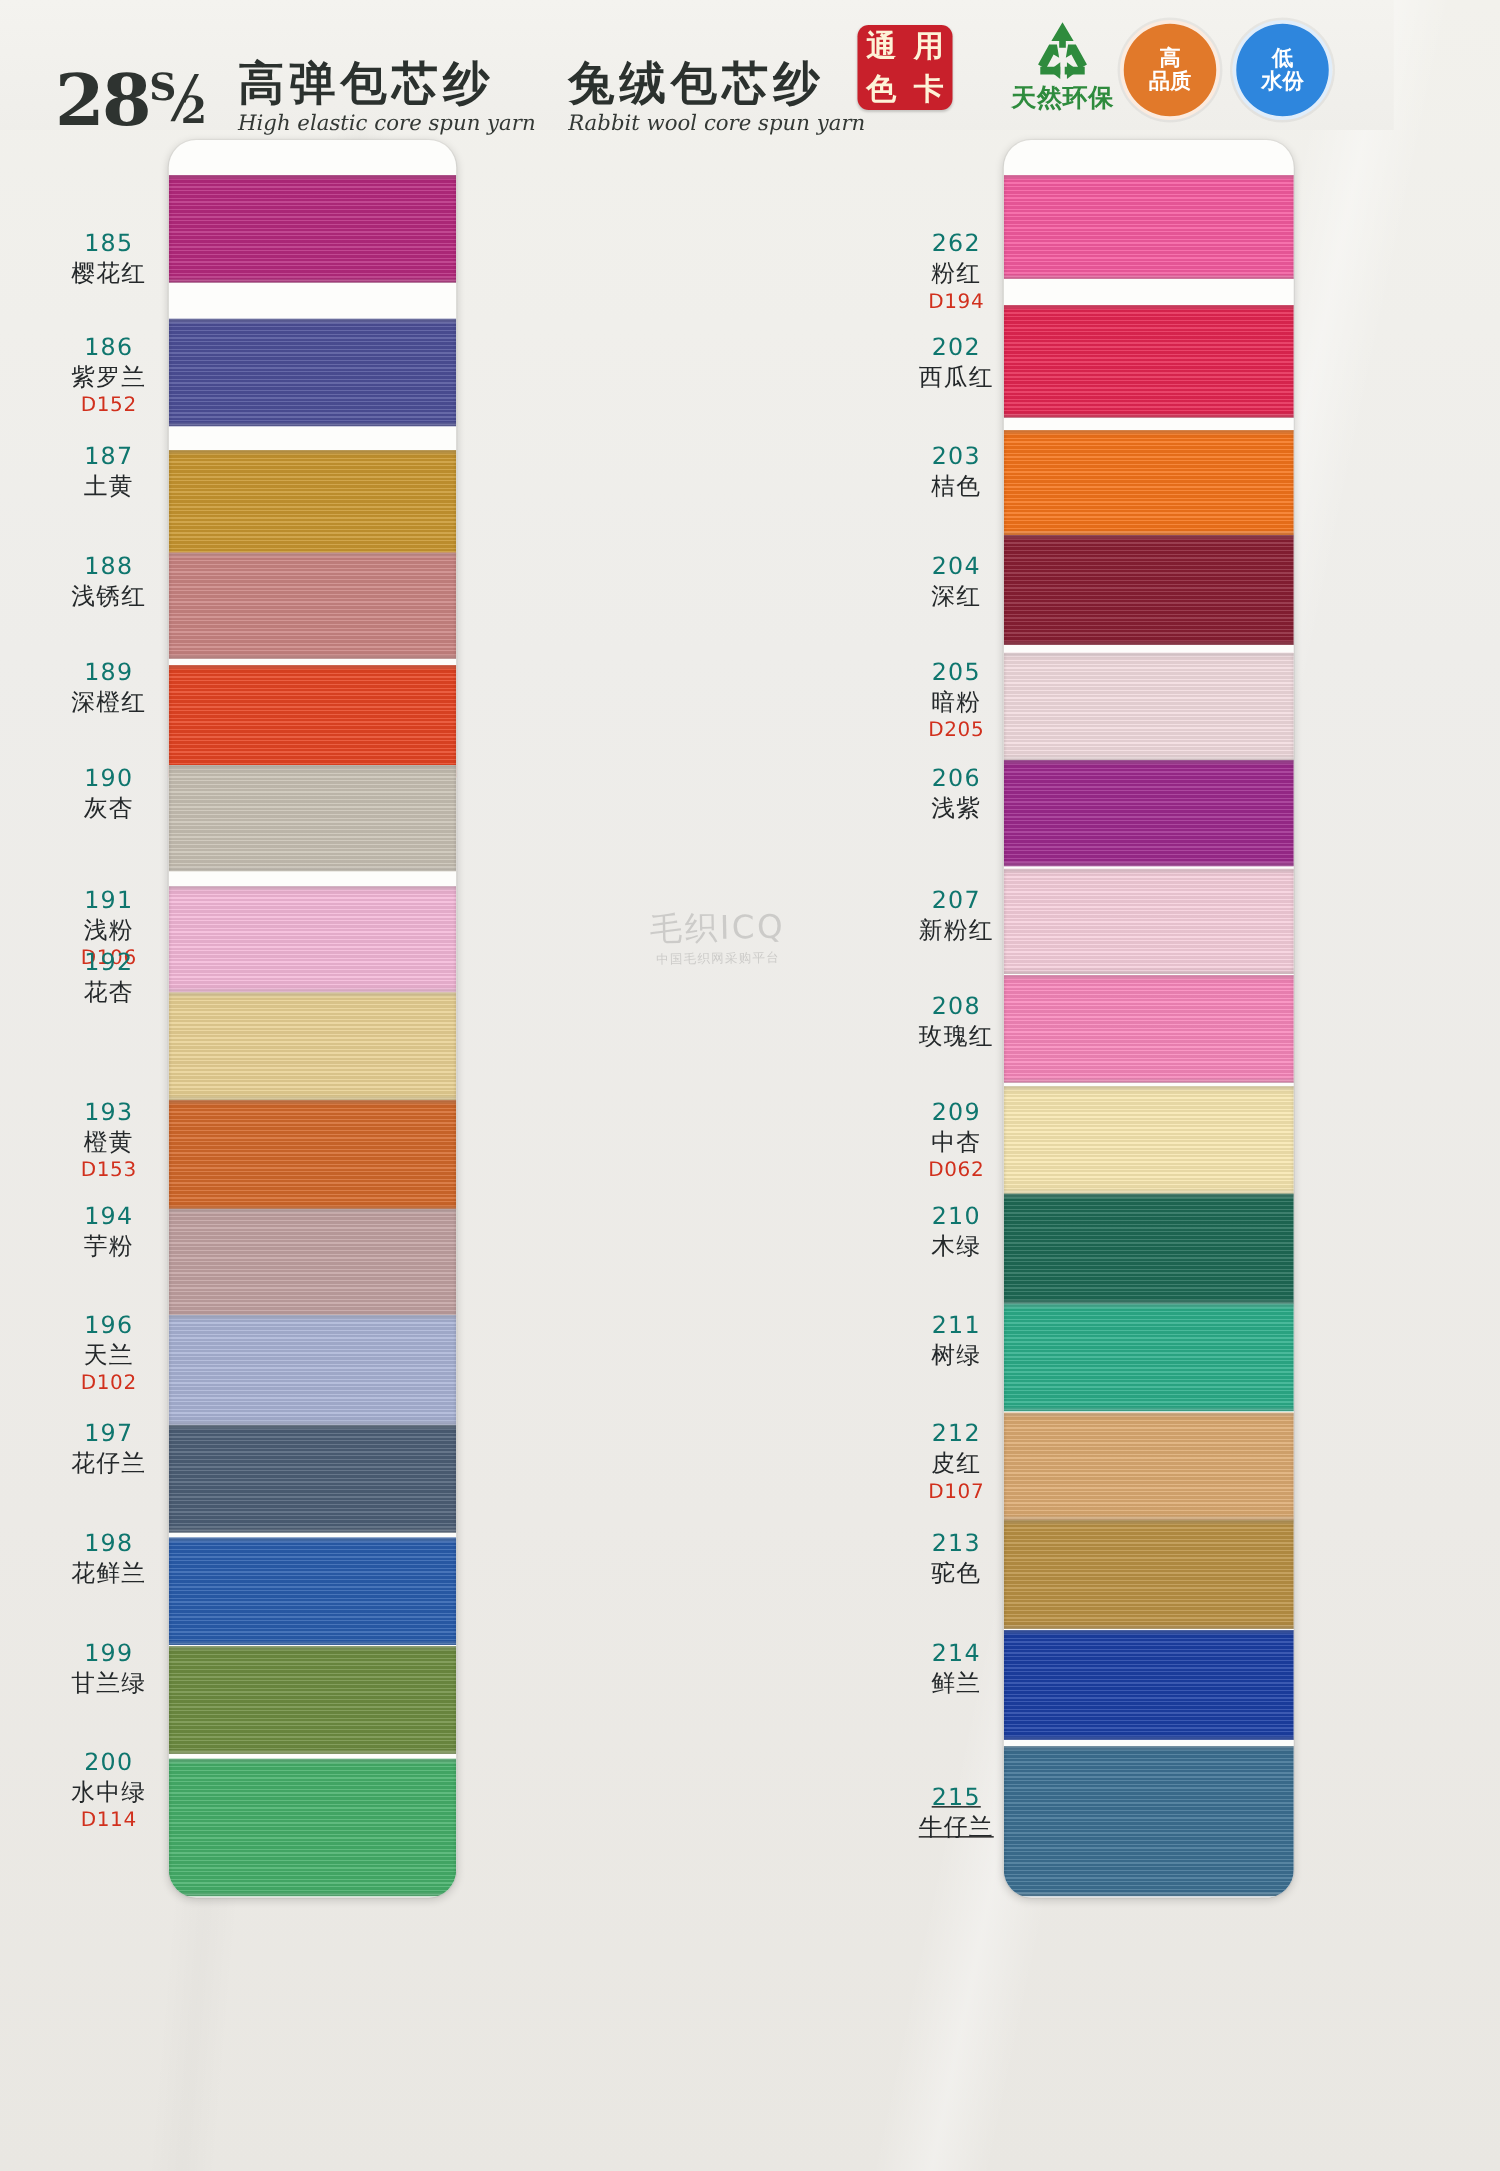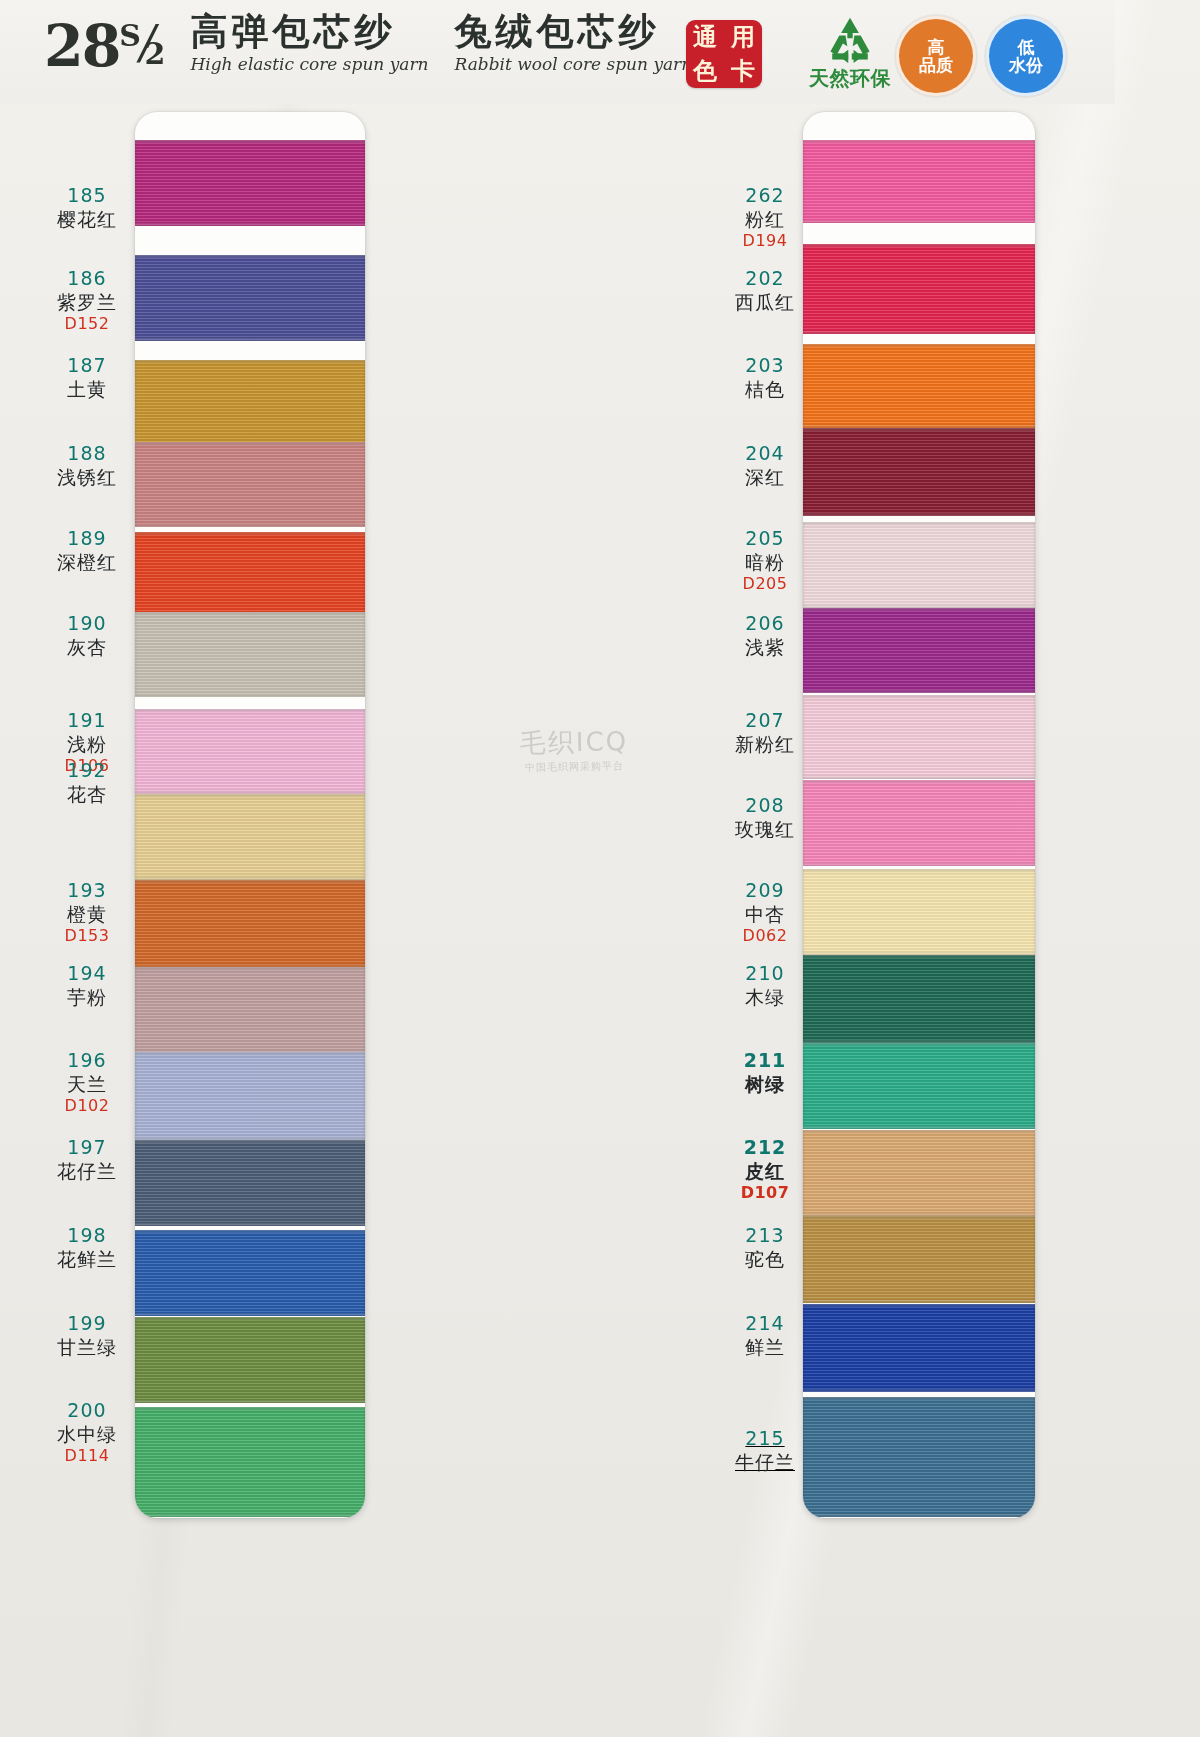--- a/index.html
+++ b/index.html
@@ -39,7 +39,7 @@
   .cn-name {
     font-family: "DejaVu Serif", "Liberation Serif", serif;
     font-size: 37px; font-weight: bold; color: #2b312e;
-    letter-spacing: 4px; line-height: 1.05;
+    letter-spacing: 4px; line-height: 1.05; margin-top: 35px;
   }
   .en-name {
     font-family: "DejaVu Serif", "Liberation Serif", serif;

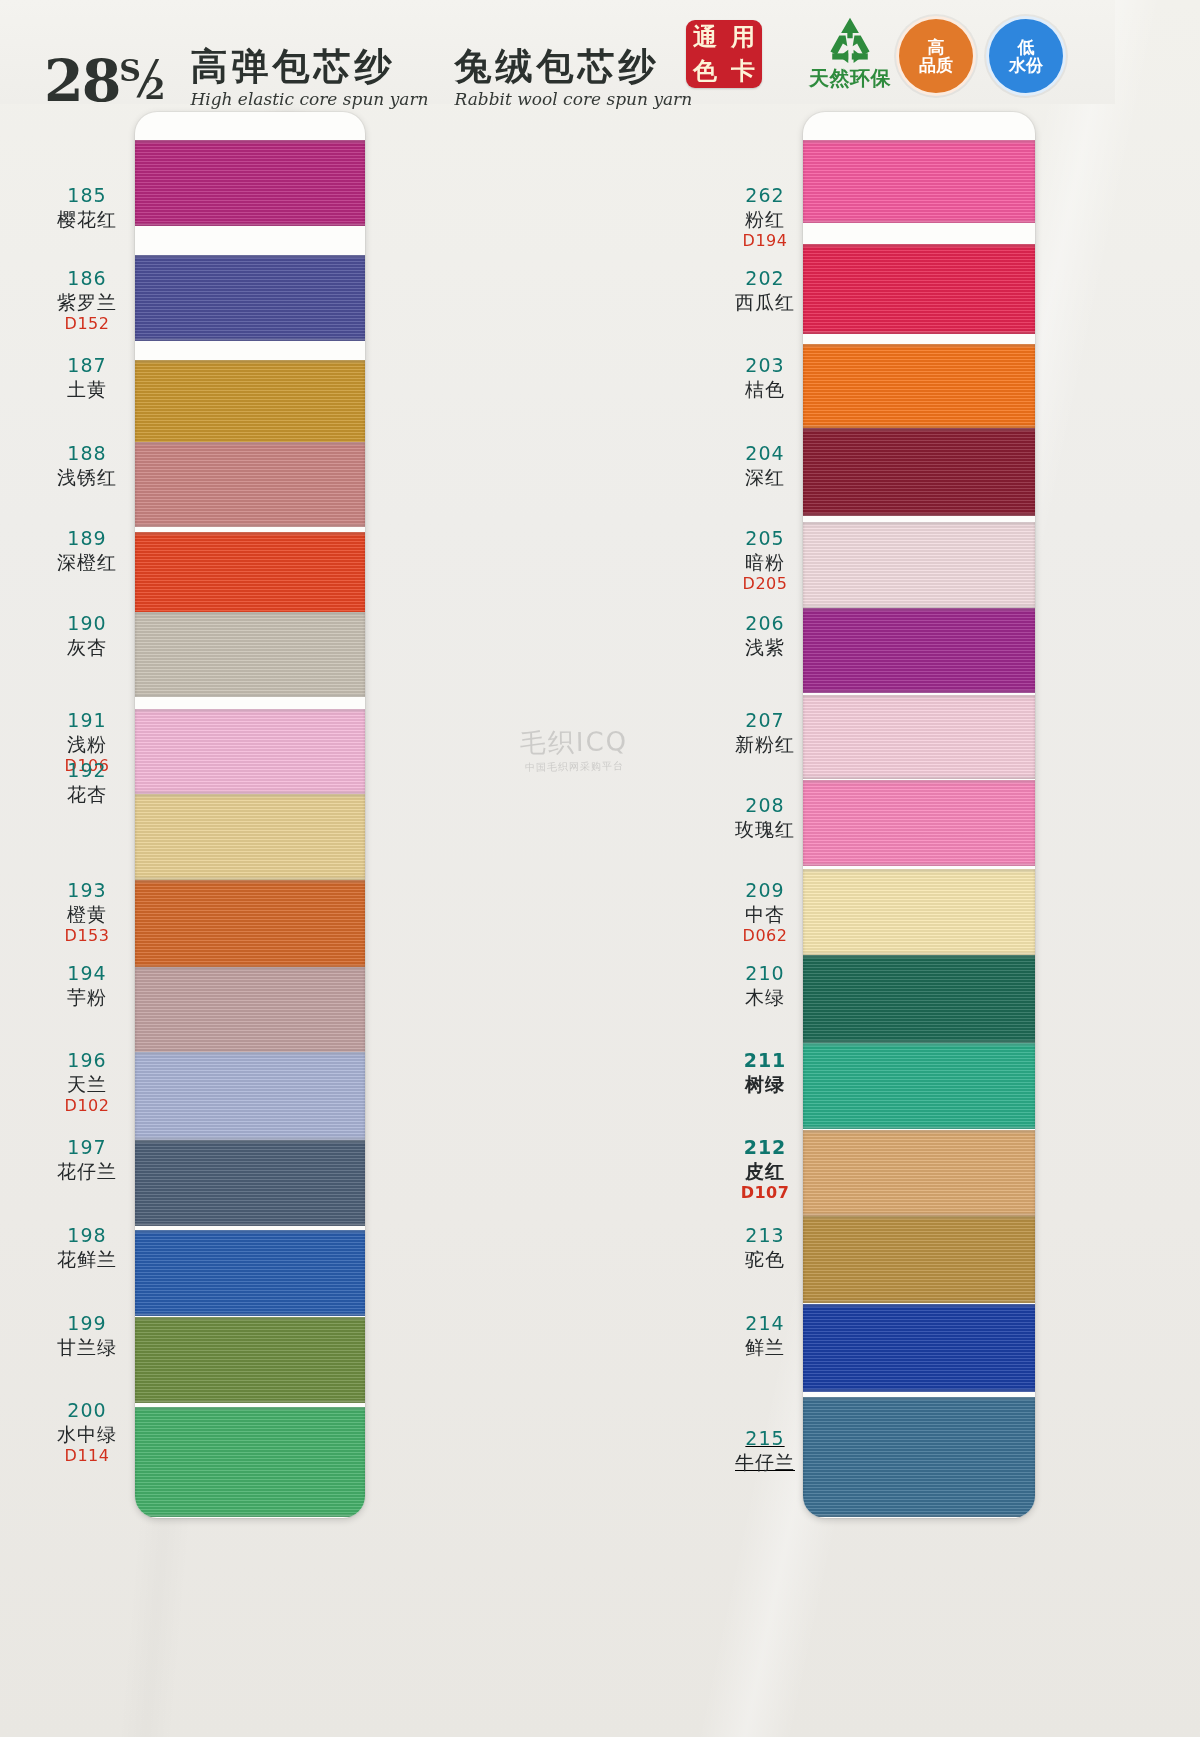--- a/index.html
+++ b/index.html
@@ -346,7 +346,7 @@
         <div class="num">210</div>
         <div class="cn">木绿</div>
       </div>
-      <div class="label" style="top: 945px; font-weight: bold;">
+      <div class="label" style="top: 945px;">
         <div class="num">211</div>
         <div class="cn">树绿</div>
       </div>

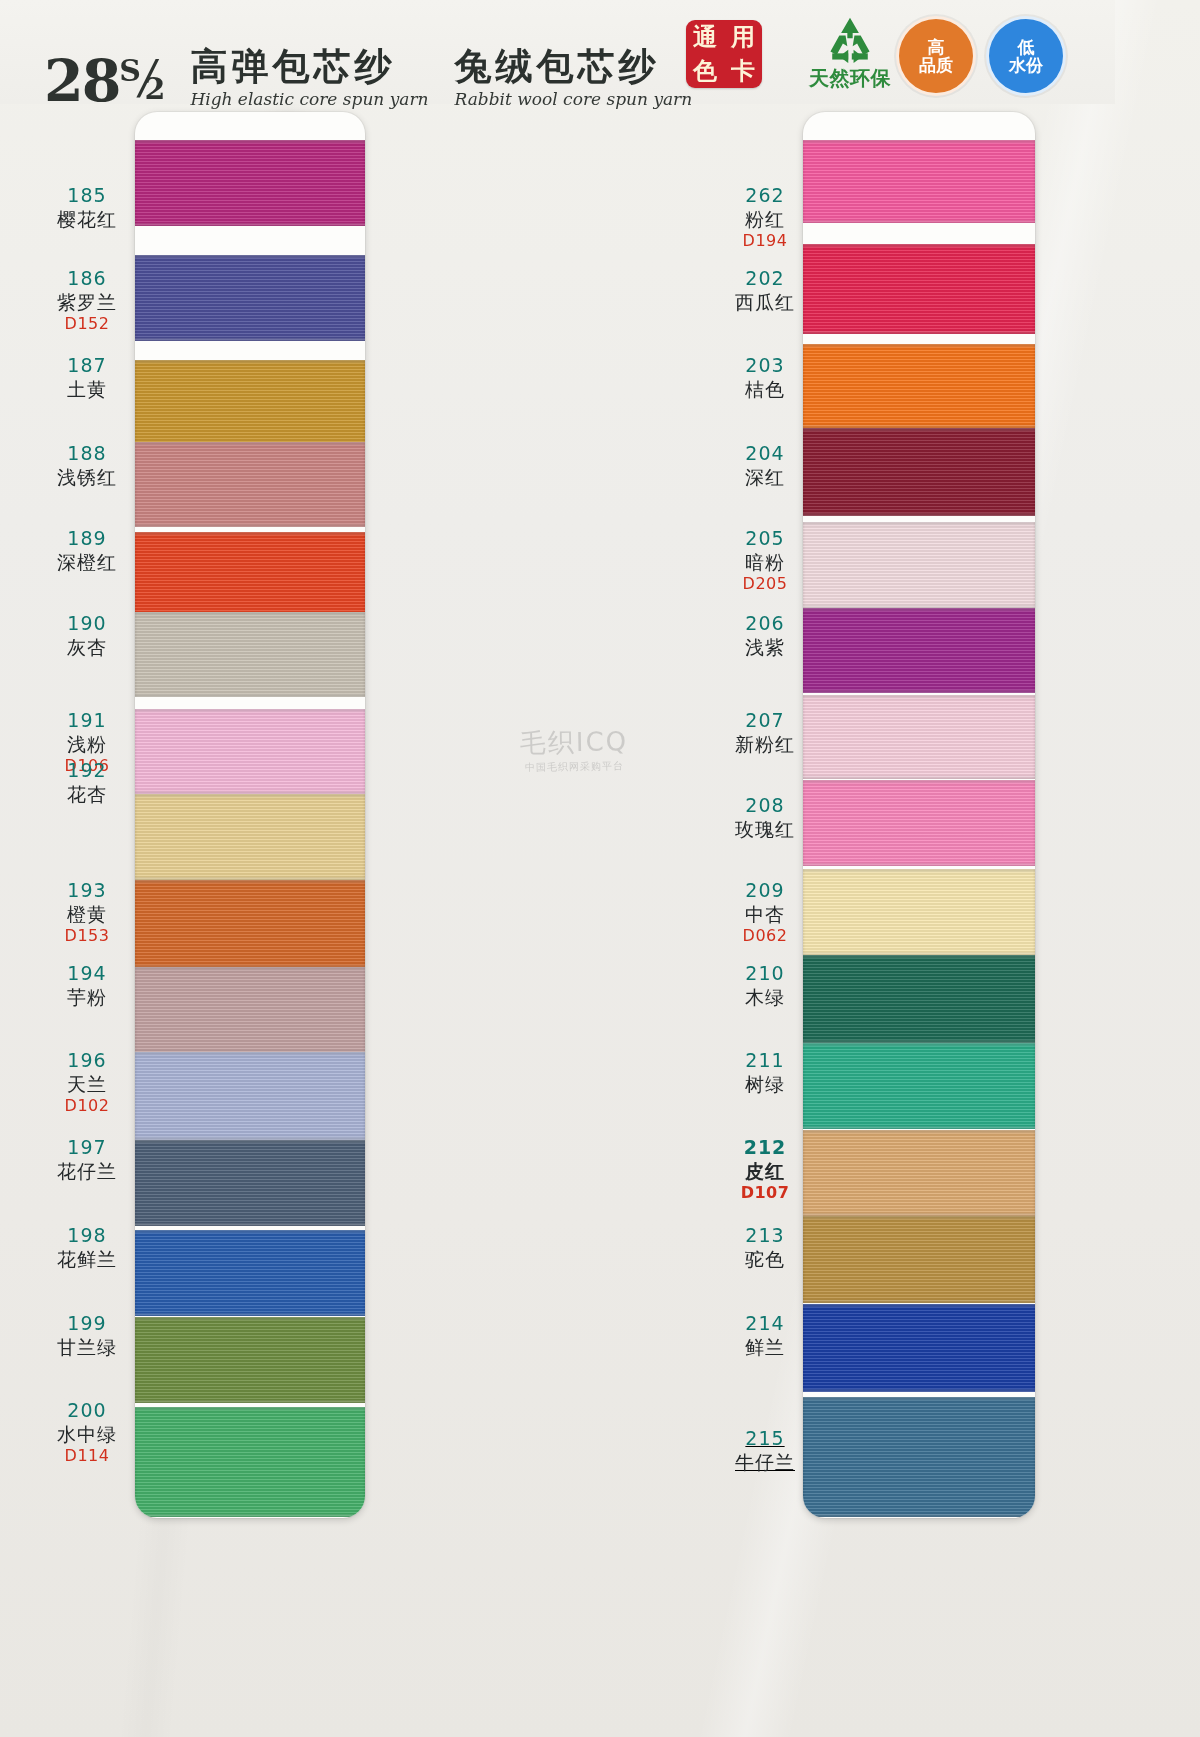--- a/index.html
+++ b/index.html
@@ -350,7 +350,7 @@
         <div class="num">211</div>
         <div class="cn">树绿</div>
       </div>
-      <div class="label" style="top: 1032px; font-weight: bold;">
+      <div class="label" style="top: 1032px;">
         <div class="num">212</div>
         <div class="cn">皮红</div>
         <div class="code">D107</div>

